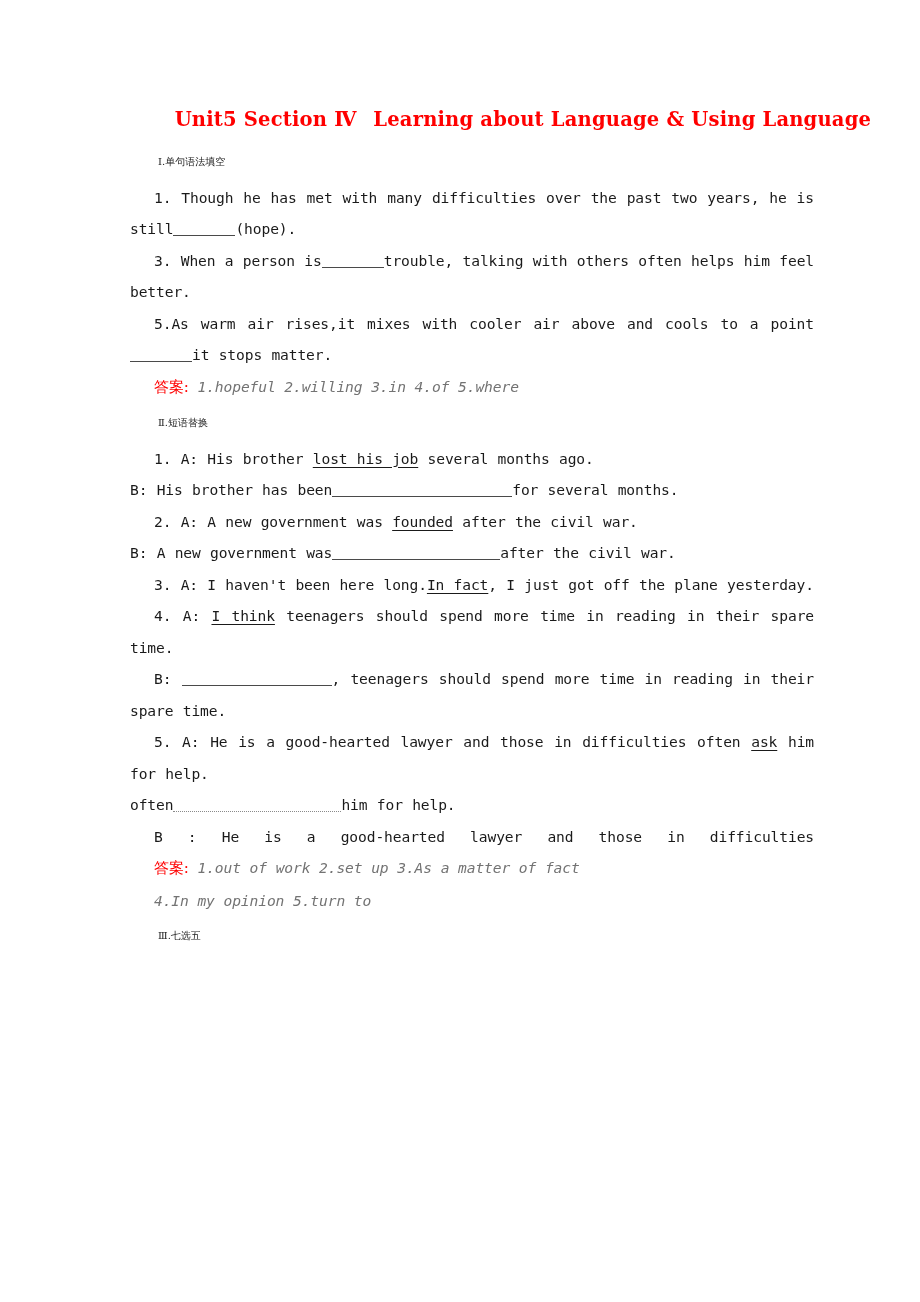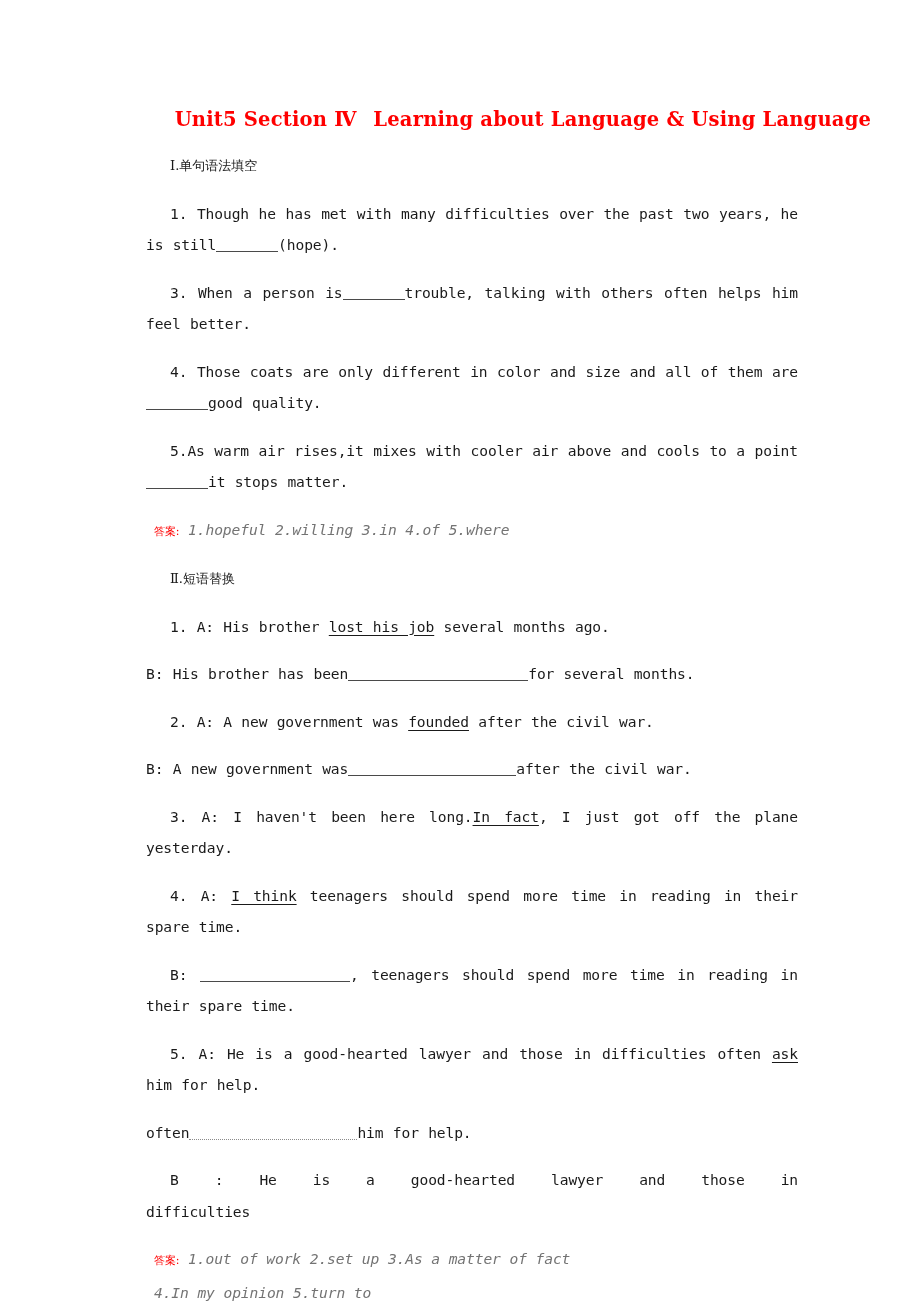--- a/index.html
+++ b/index.html
@@ -42,9 +42,9 @@
   
   .sec-head {
     font-family: "DejaVu Serif", "Liberation Serif", serif;
-    font-size: 13px;
+    font-size: 10px;
     line-height: 31.5px;
-    margin: 16px;
+    margin: 4px;
     padding-left: 24px;
     color: #1a1a1a;
   }

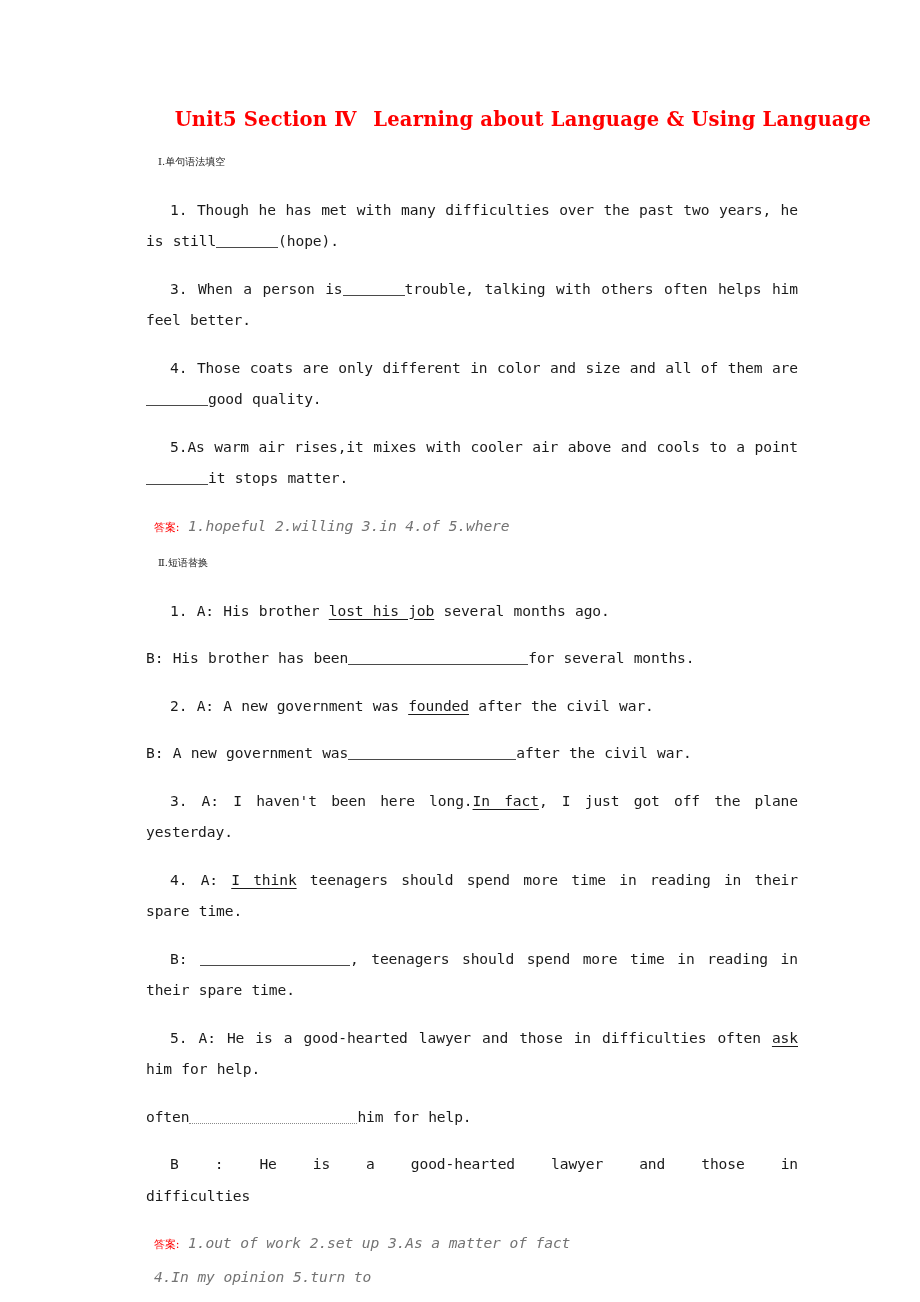--- a/index.html
+++ b/index.html
@@ -53,7 +53,7 @@
   .para {
     font-size: 14.6px;
     line-height: 31.5px;
-    margin: 16px;
+    margin: 0;
     text-align: justify;
     text-justify: inter-word;
     word-spacing: 0.6px;

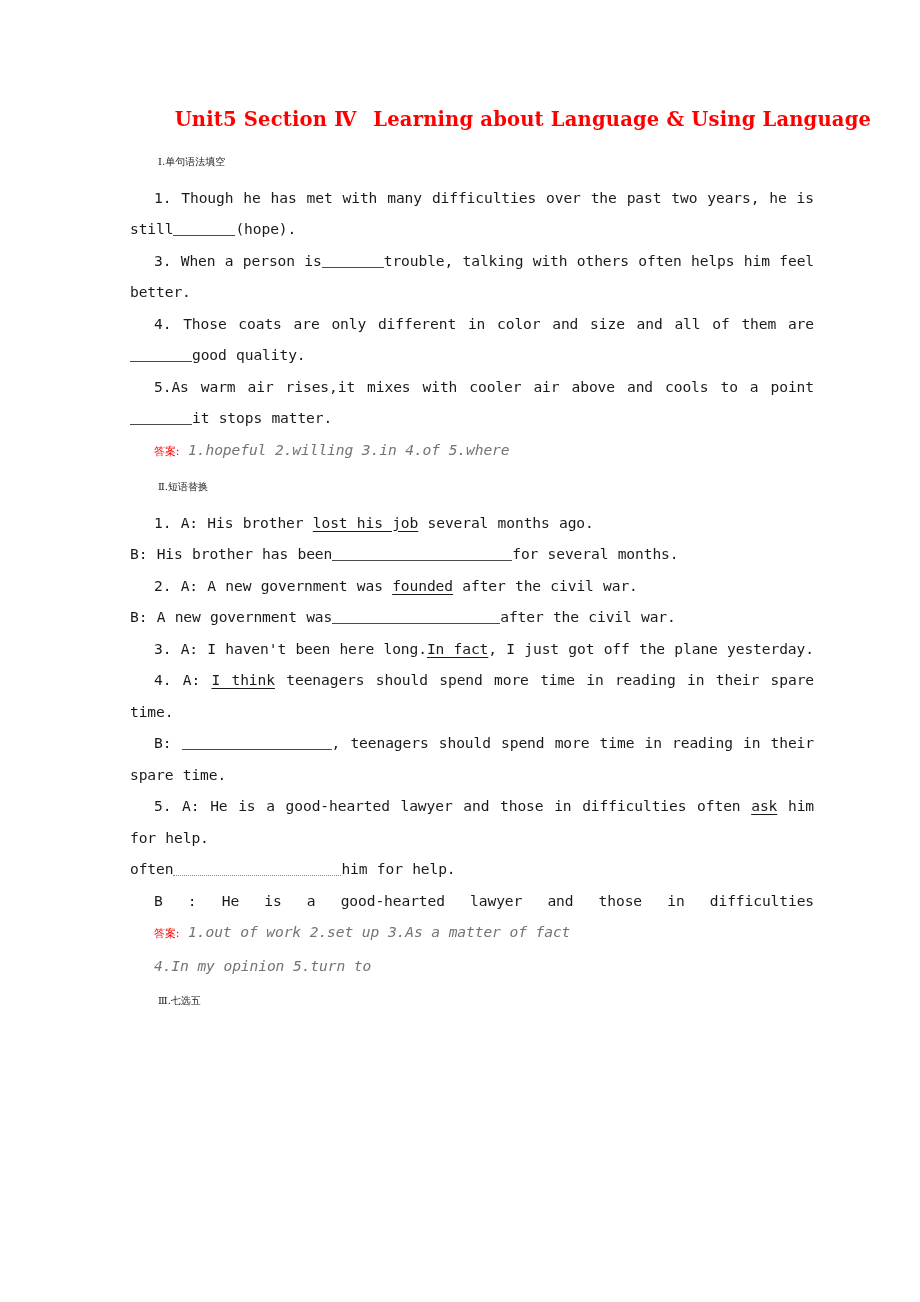--- a/index.html
+++ b/index.html
@@ -116,7 +116,6 @@
 
     <p class="para indent"><span>3.</span> <span>When a person is</span><span class="blank b-sm"></span><span>trouble, talking with others often helps him feel better.</span></p>
 
-    <p class="para indent"><span>4.</span> <span>Those coats are only different in color and size and all of them are</span><span class="blank b-sm"></span><span>good quality.</span></p>
 
     <p class="para indent"><span>5.</span><span>As warm air rises,it mixes with cooler air above and cools to a point</span><span class="blank b-sm"></span><span>it stops matter.</span></p>
 

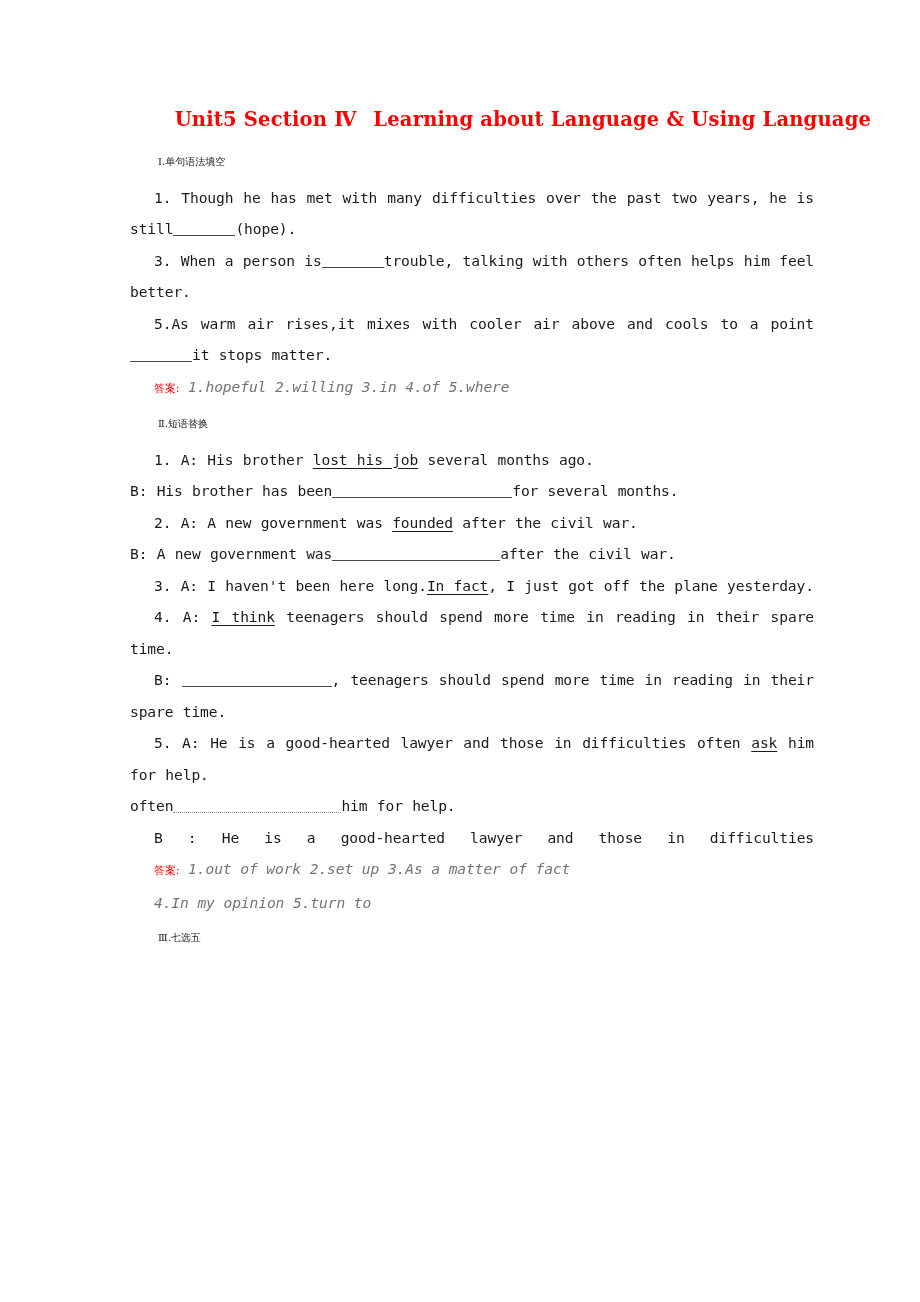--- a/index.html
+++ b/index.html
@@ -78,7 +78,7 @@
   .answer-label {
     color: #ff0000;
     font-family: "DejaVu Serif", "Liberation Serif", serif;
-    font-size: 11px;
+    font-size: 15px;
   }
   .answer-body { color: #737373; font-style: italic; }
 

